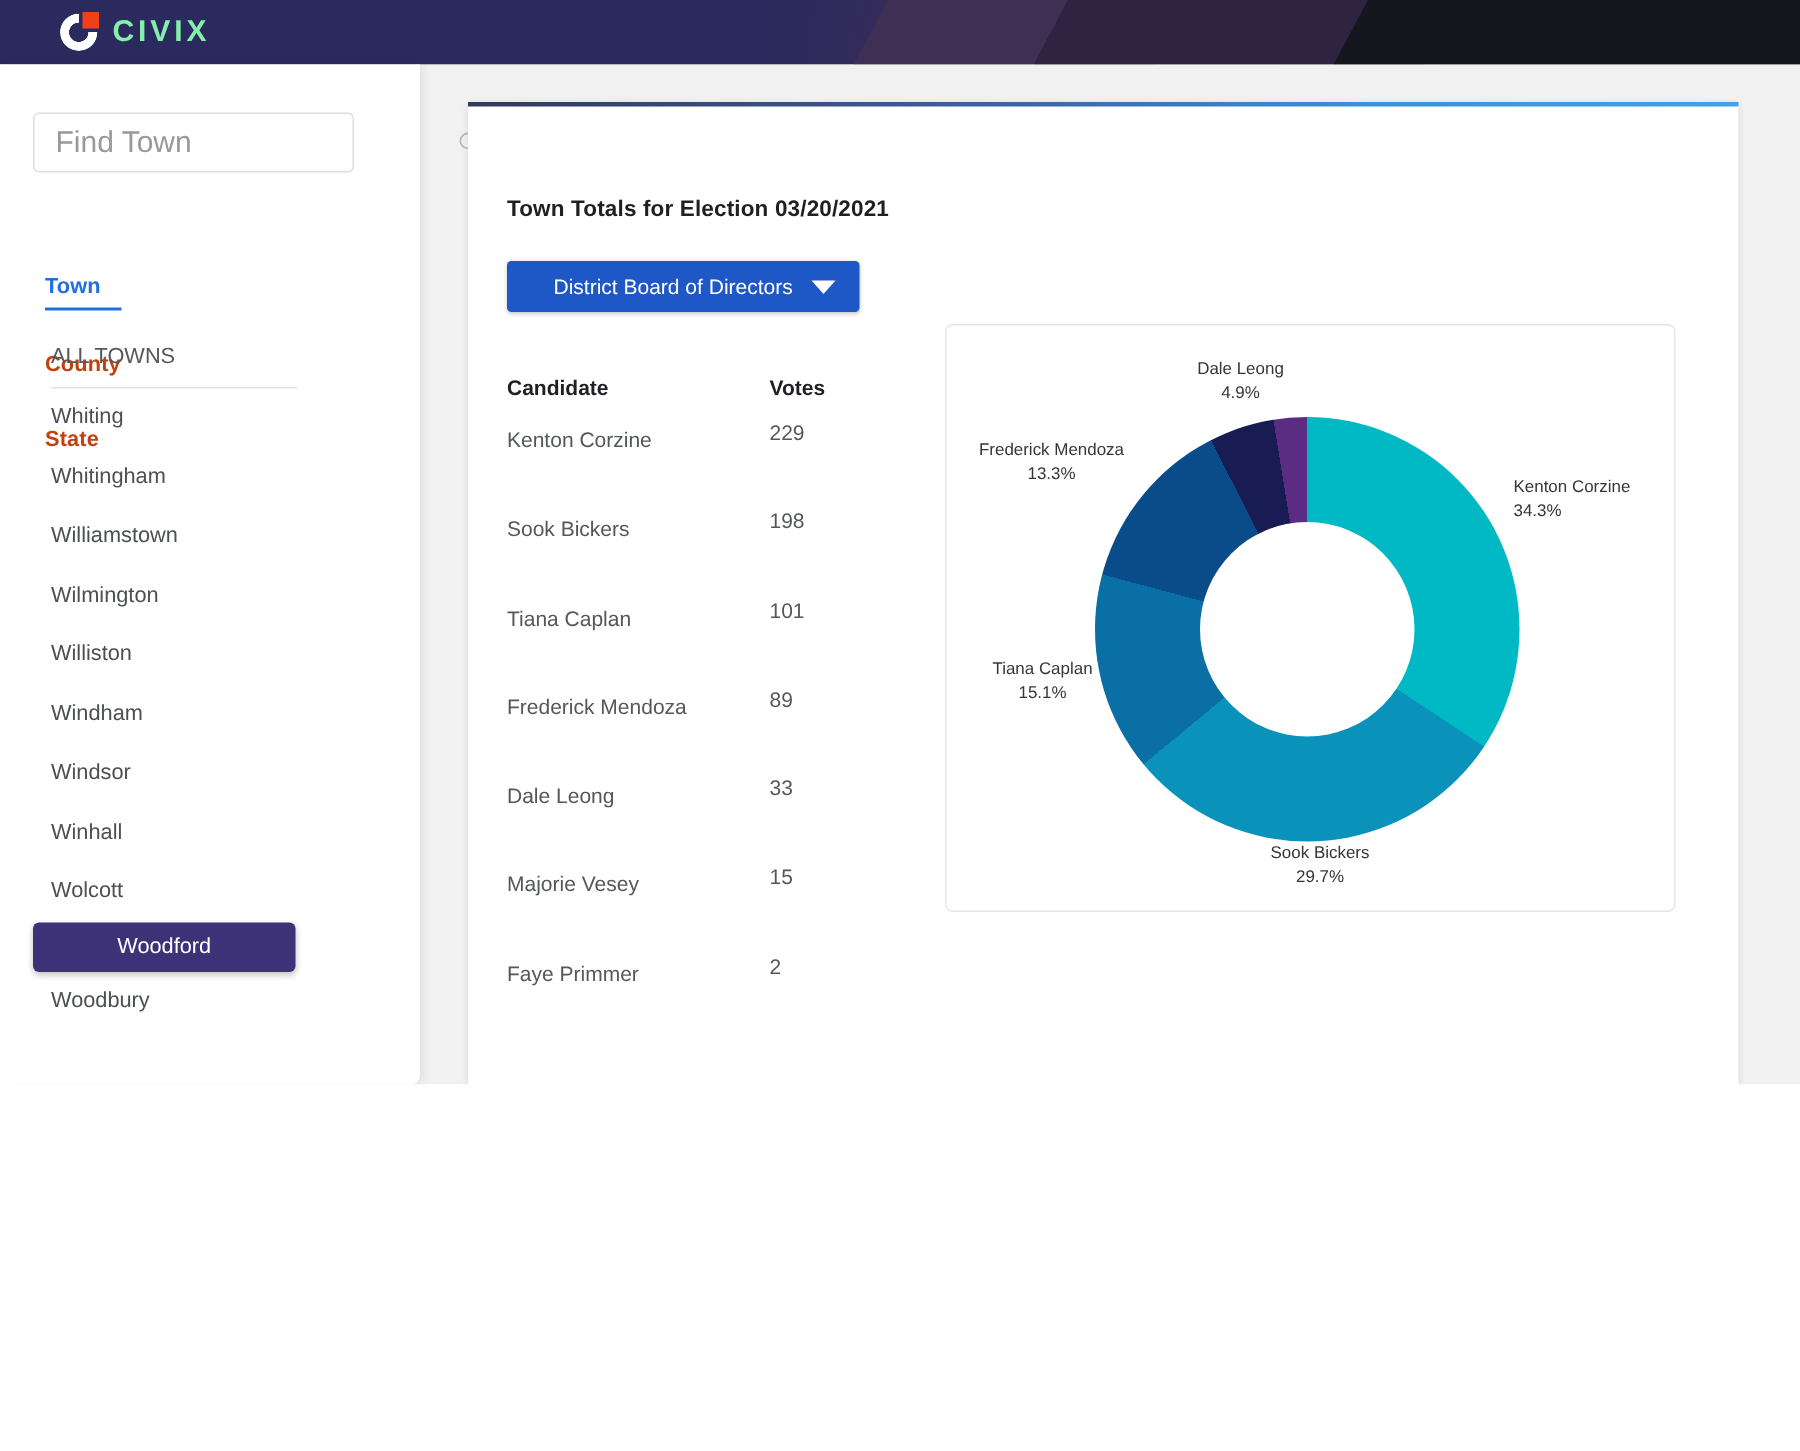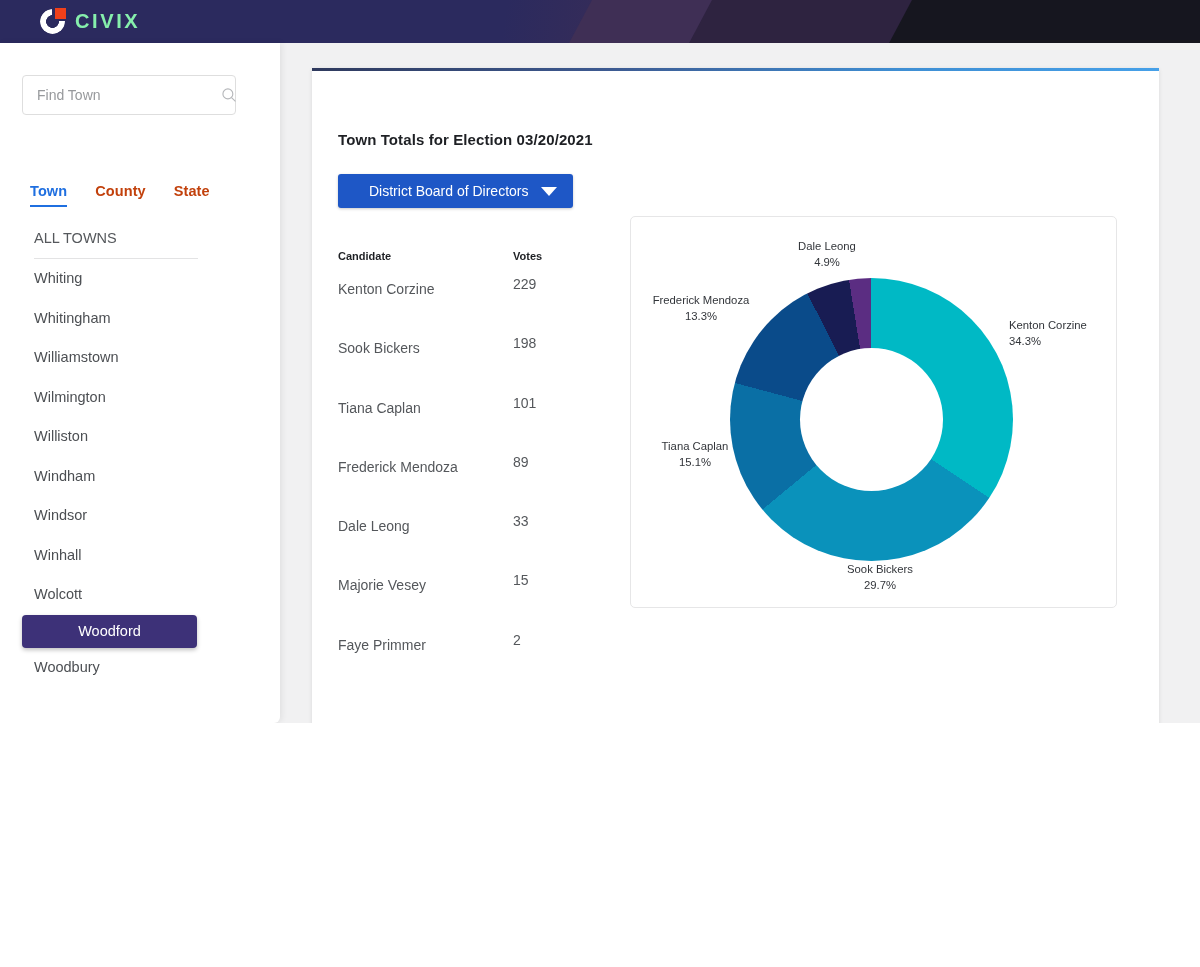--- a/index.html
+++ b/index.html
@@ -69,7 +69,7 @@
     display:flex; align-items:center; padding:0 12px;
   }
   .search-box input {
-    border:none; outline:none; flex:1; font-size:14px; color:#44474b;
+    border:none; outline:none; flex:1; font-size:20px; color:#44474b;
     font-family:"Liberation Sans", sans-serif; background:transparent;
   }
   .search-box input::placeholder { color:#97999c; }

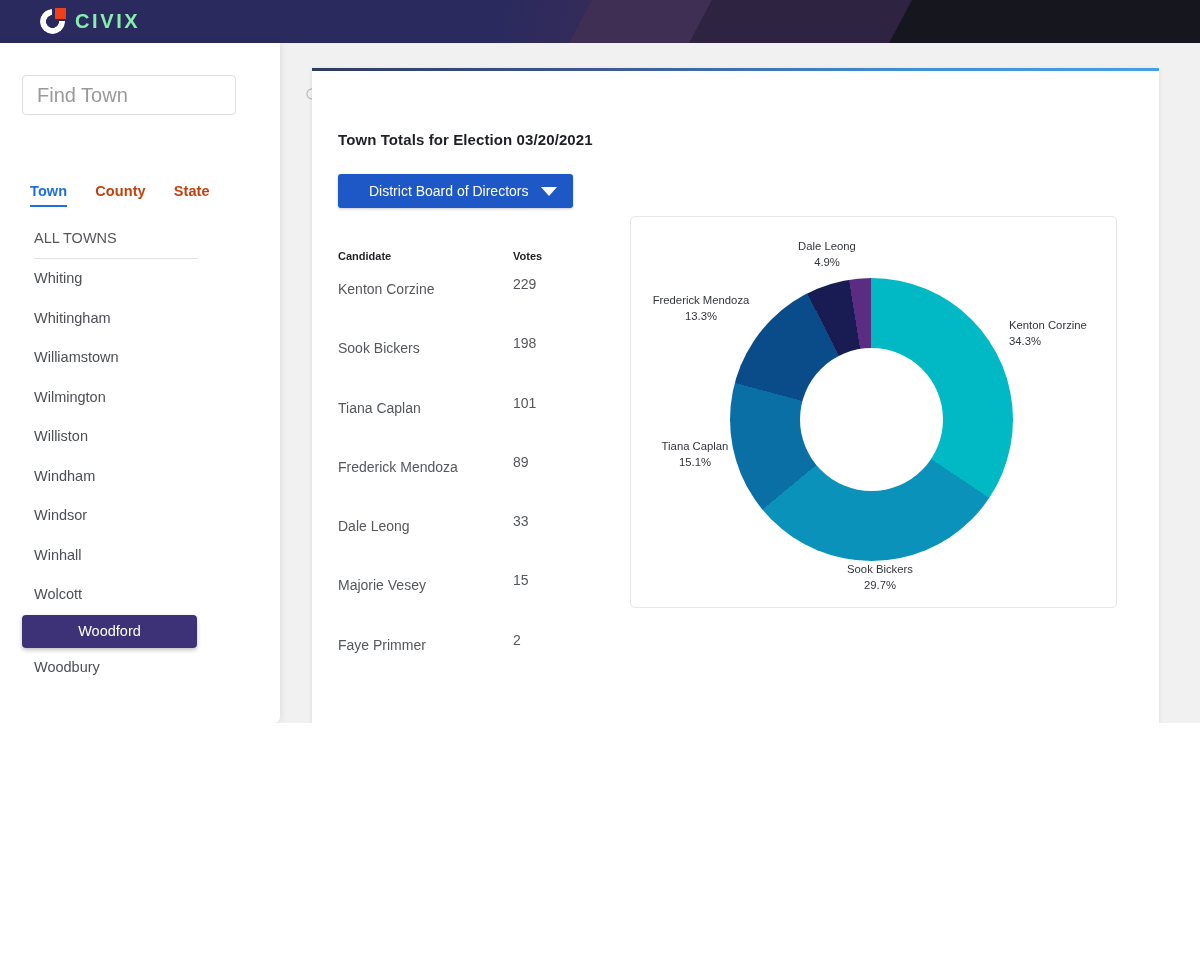--- a/index.html
+++ b/index.html
@@ -76,7 +76,7 @@
   .search-icon { width:18px; height:18px; flex:0 0 18px; color:#b5b7ba; }
 
   .tabs {
-    position:absolute; left:30px; top:140px; display:flex; gap:28px;
+    position:absolute; left:30px; top:140px; display:flex; gap:28px;flex-direction:column;
   }
   .tab {
     font-size:14.5px; font-weight:700; color:#c2410c; padding-bottom:6px;

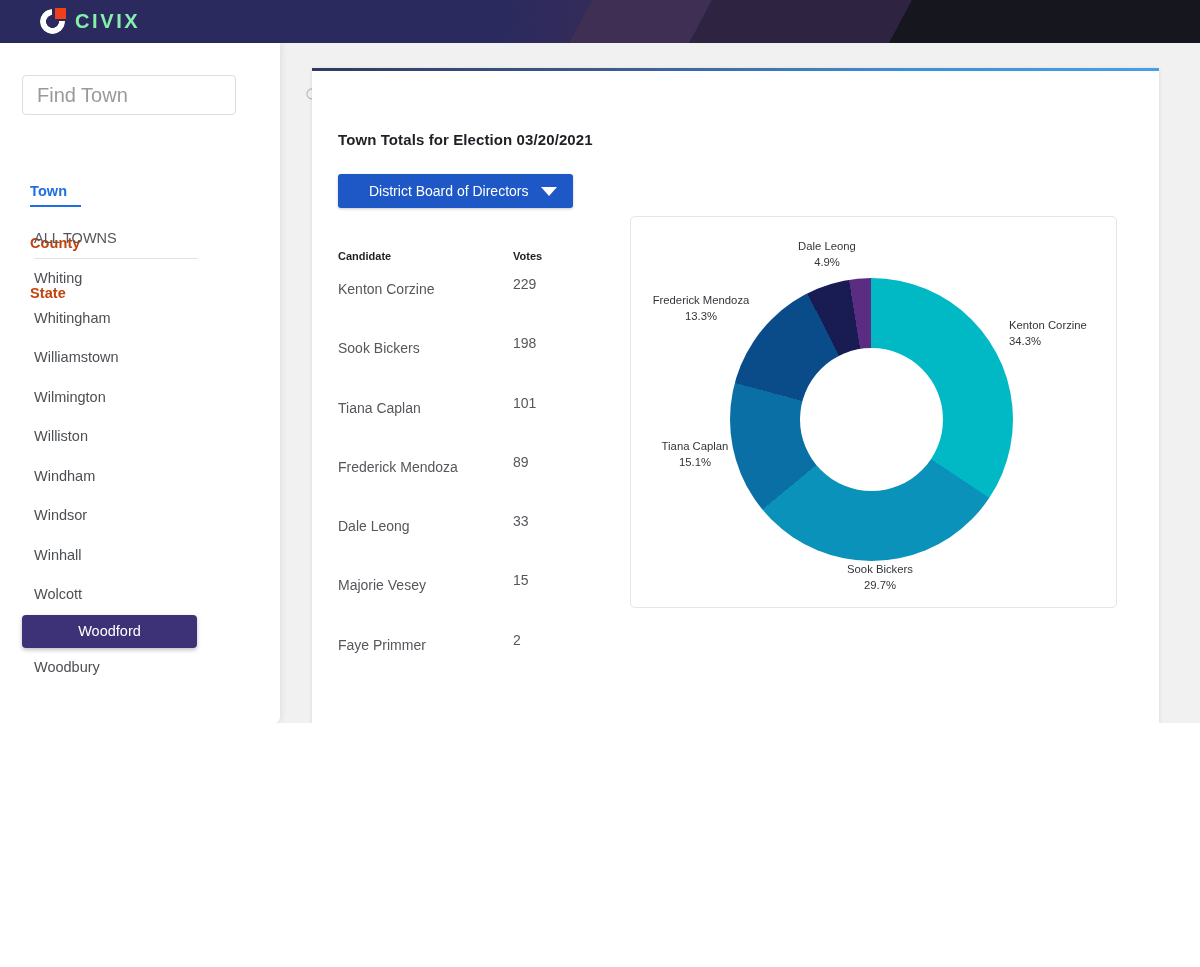--- a/index.html
+++ b/index.html
@@ -141,7 +141,7 @@
   }
 
   .tbl { position:absolute; left:26px; top:182px; width:290px; }
-  .tbl-head { display:flex; font-size:11px; font-weight:700; color:#1e2024; }
+  .tbl-head { display:flex; font-size:14px; font-weight:700; color:#1e2024; }
   .tbl-head .c-name { width:175px; }
   .tbl-row {
     display:flex; align-items:flex-start; height:59.3px; font-size:14px; color:#54575b;

